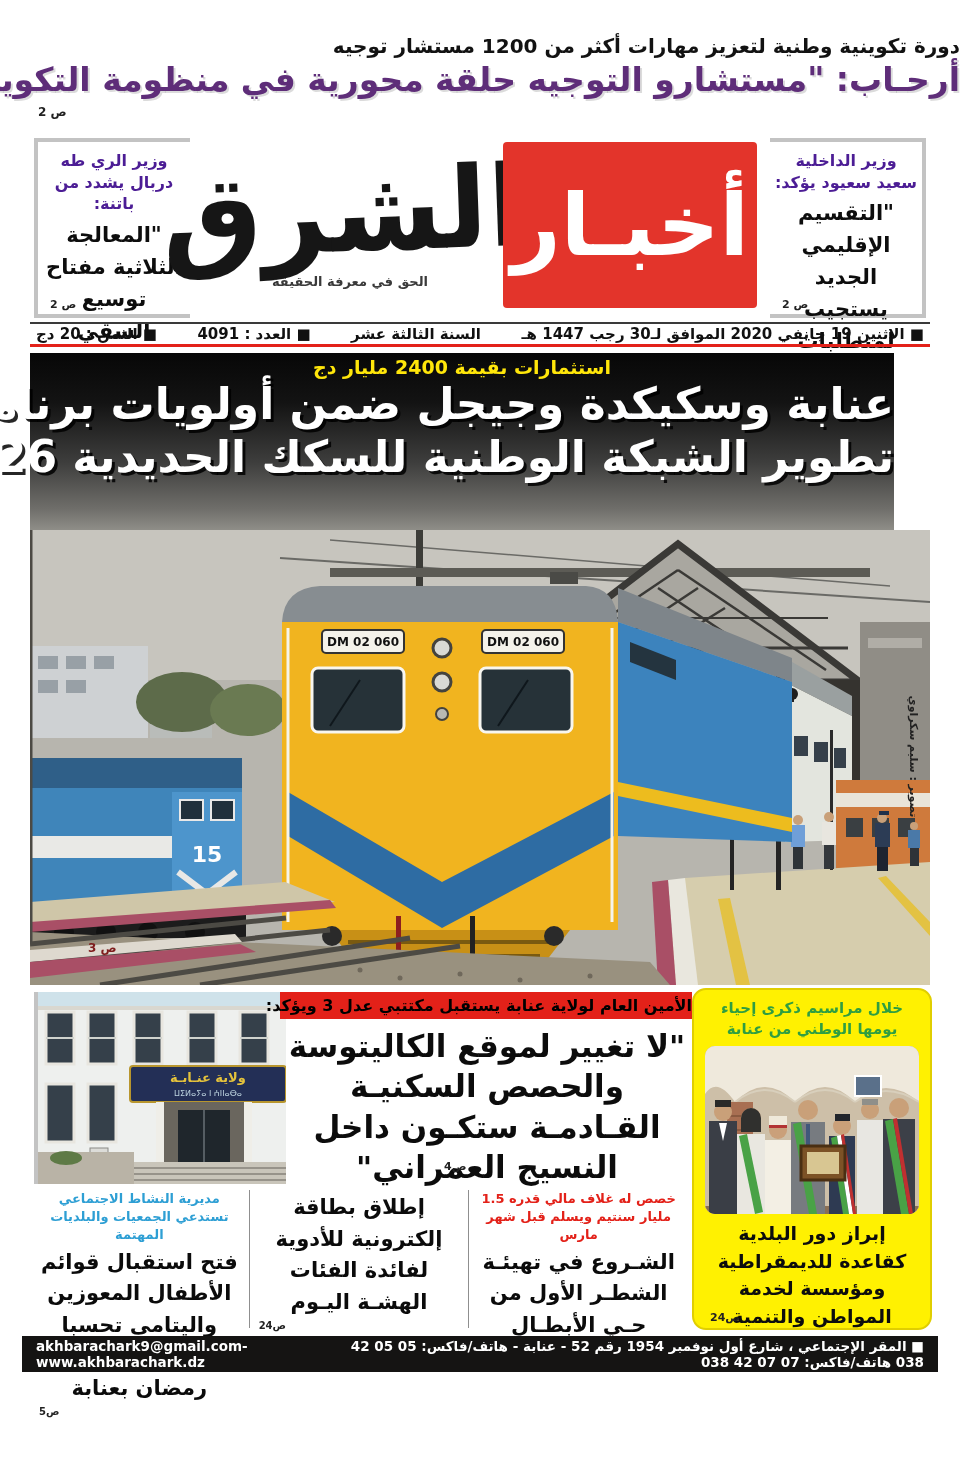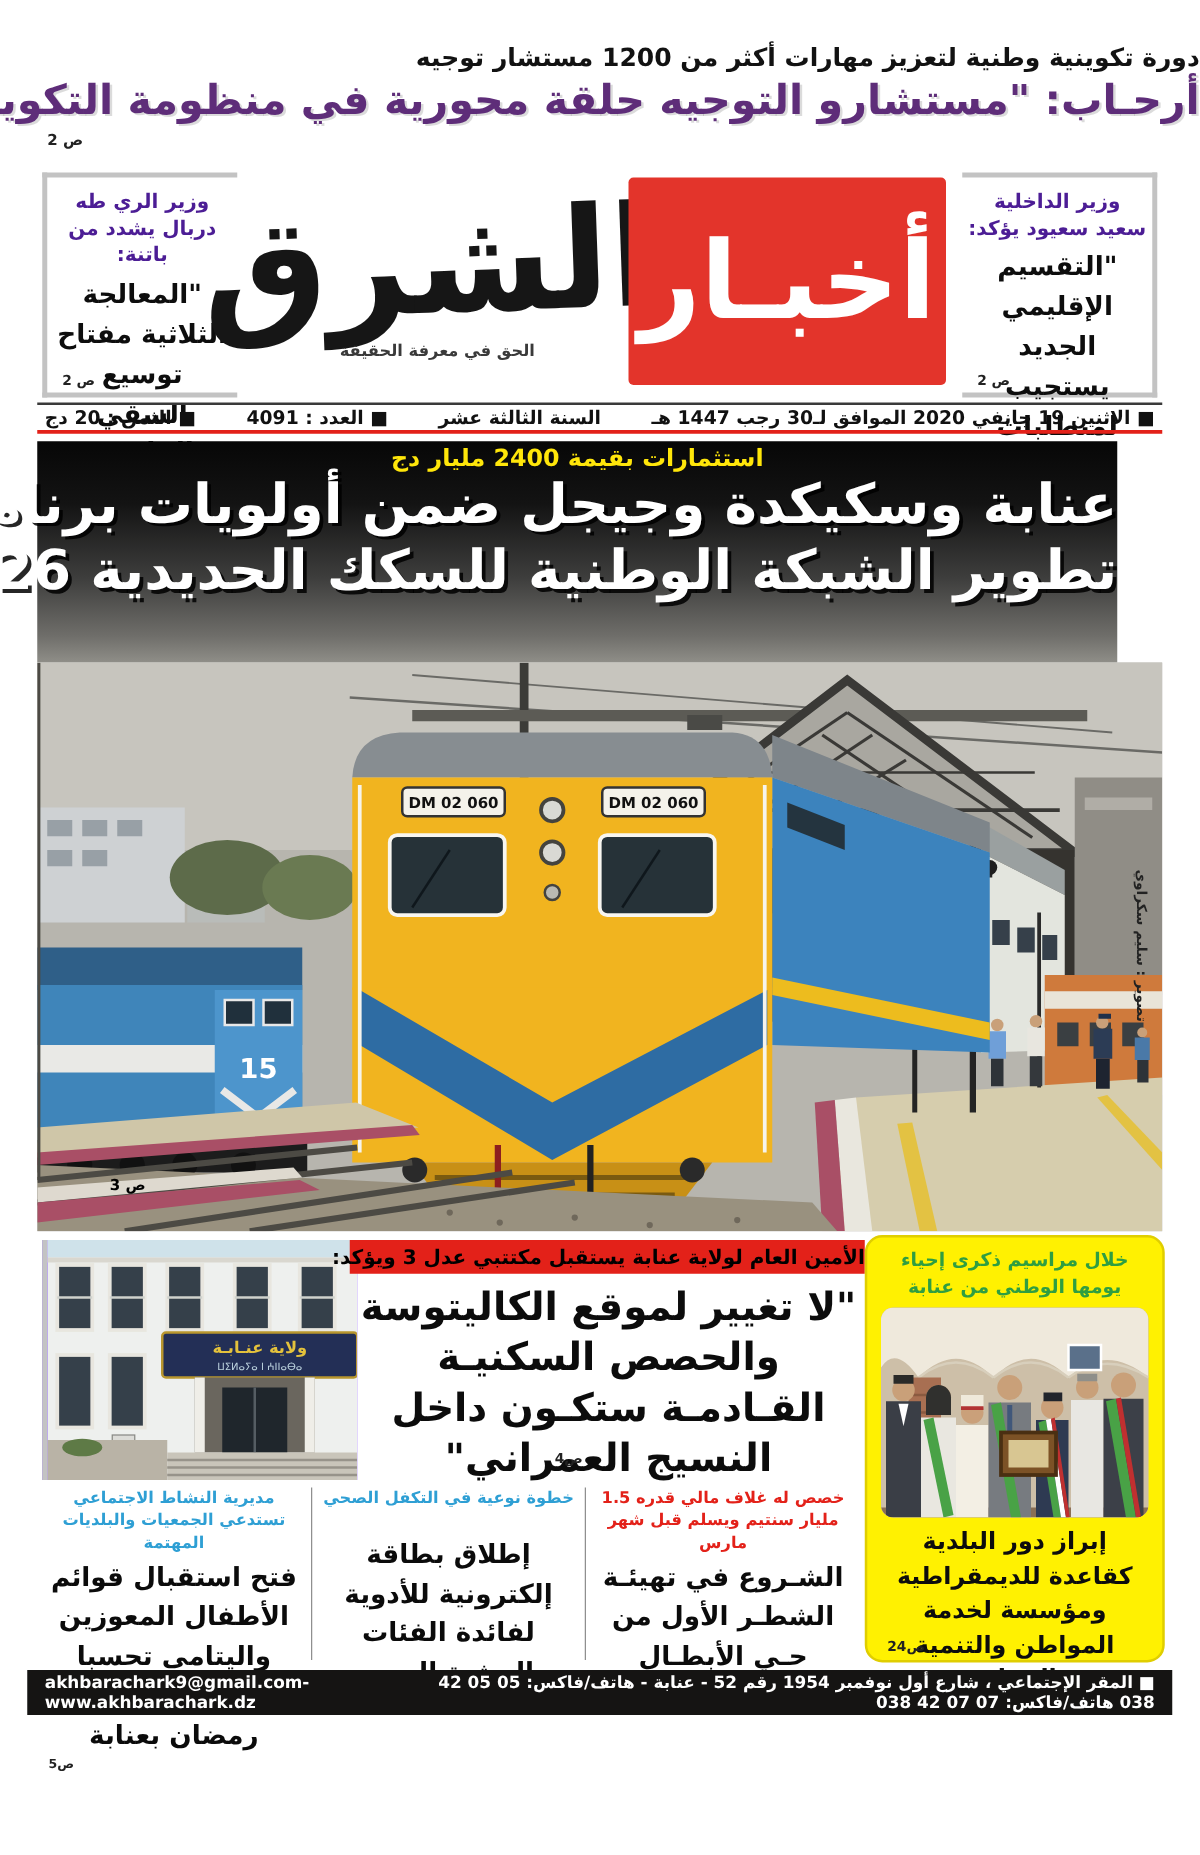--- a/index.html
+++ b/index.html
@@ -49,7 +49,7 @@
   .photo svg{display:block;width:900px;height:455px;}
   .photo-credit{position:absolute;top:220px;right:-58px;width:150px;text-align:center;
     transform:rotate(90deg);font-size:11px;font-weight:bold;color:#222;}
-  .photo-pageref{position:absolute;bottom:30px;left:58px;font-size:12px;font-weight:bold;color:#000000;}
+  .photo-pageref{position:absolute;bottom:30px;left:58px;font-size:12px;font-weight:bold;color:#7f1d1d;}
 
   
   .building{position:absolute;top:992px;left:34px;width:252px;height:192px;box-sizing:border-box;

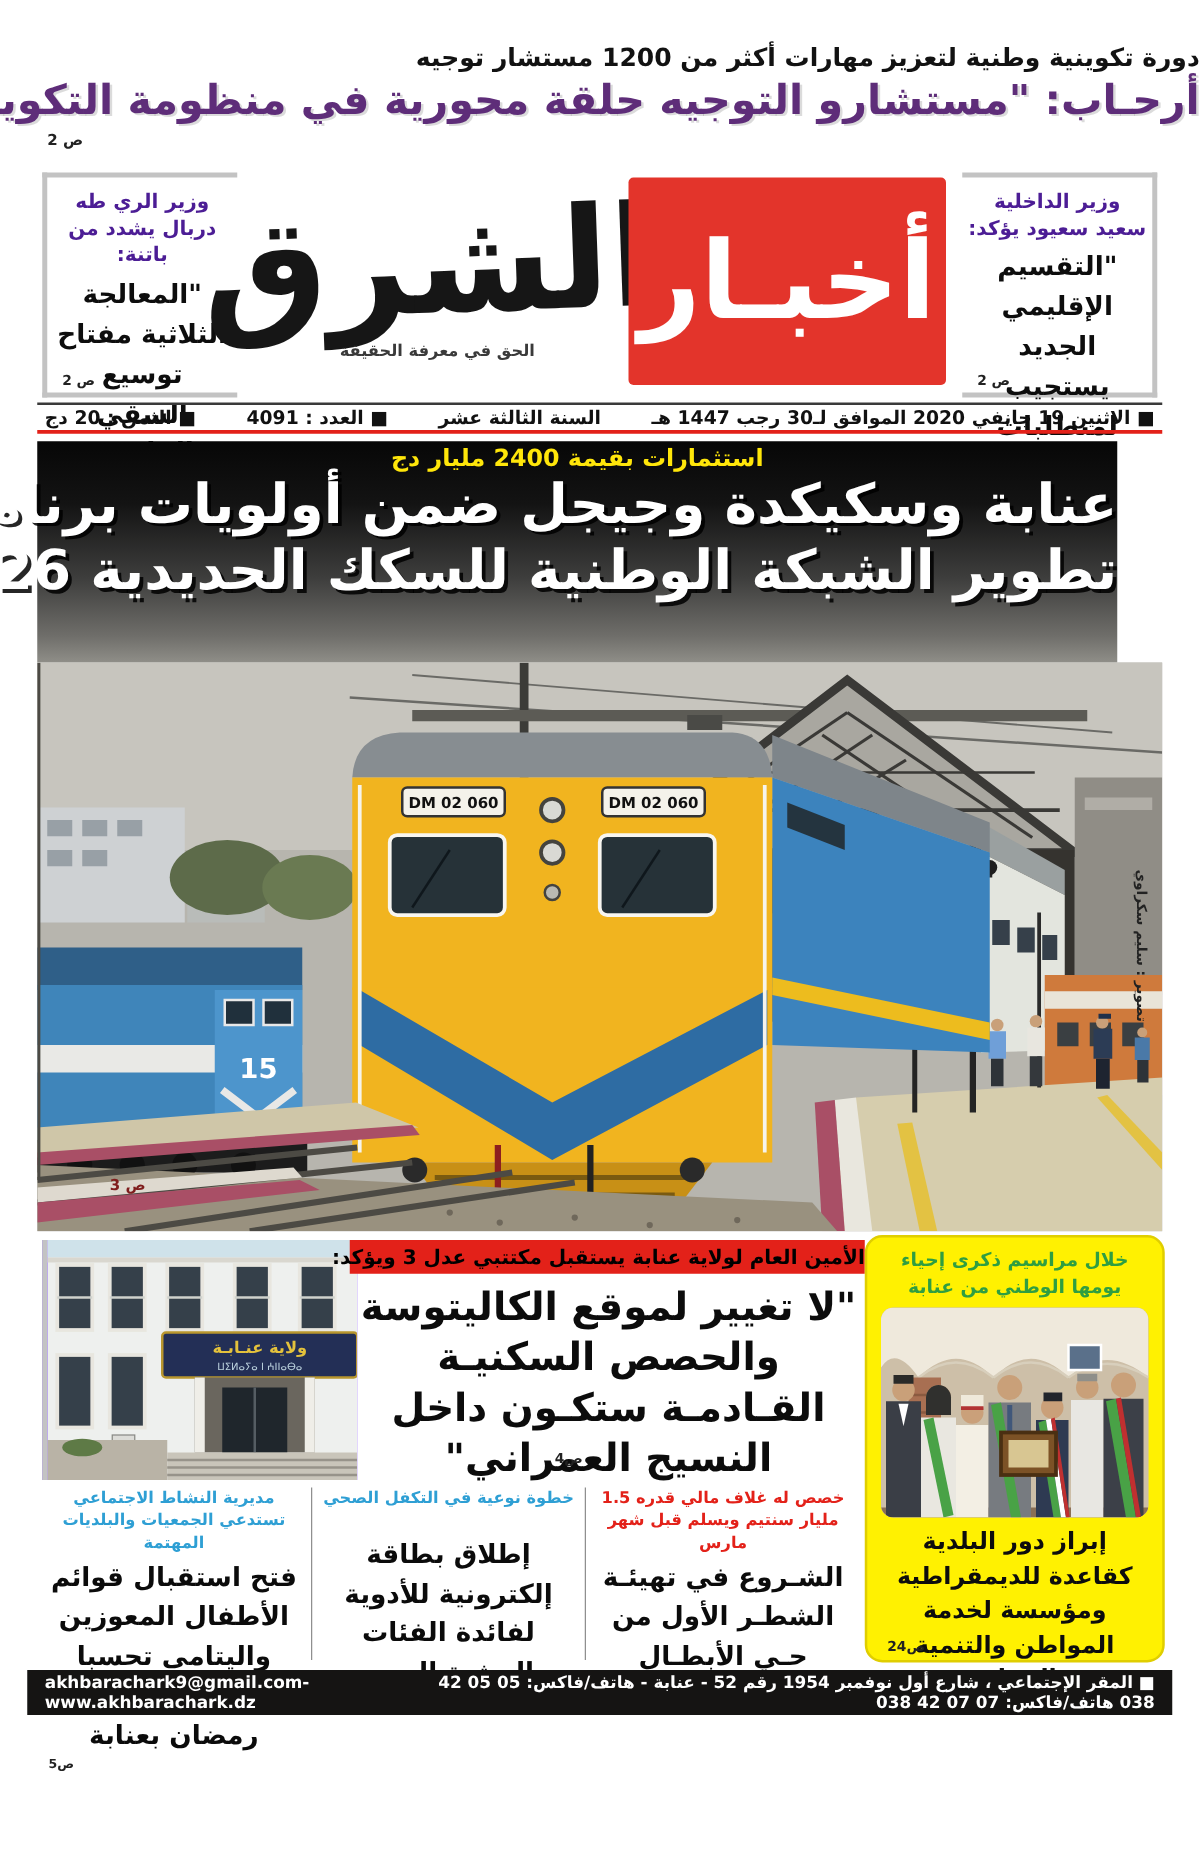--- a/index.html
+++ b/index.html
@@ -53,7 +53,7 @@
 
   
   .building{position:absolute;top:992px;left:34px;width:252px;height:192px;box-sizing:border-box;
-    border-left:4px solid #c3c3c3;overflow:hidden;background:#8b5cf6;}
+    border-left:4px solid #c3c3c3;overflow:hidden;background:#a16207;}
   .building svg{display:block;width:248px;height:192px;}
 
   .adl-bar{position:absolute;top:992px;left:280px;width:412px;height:27px;background:#e32119;

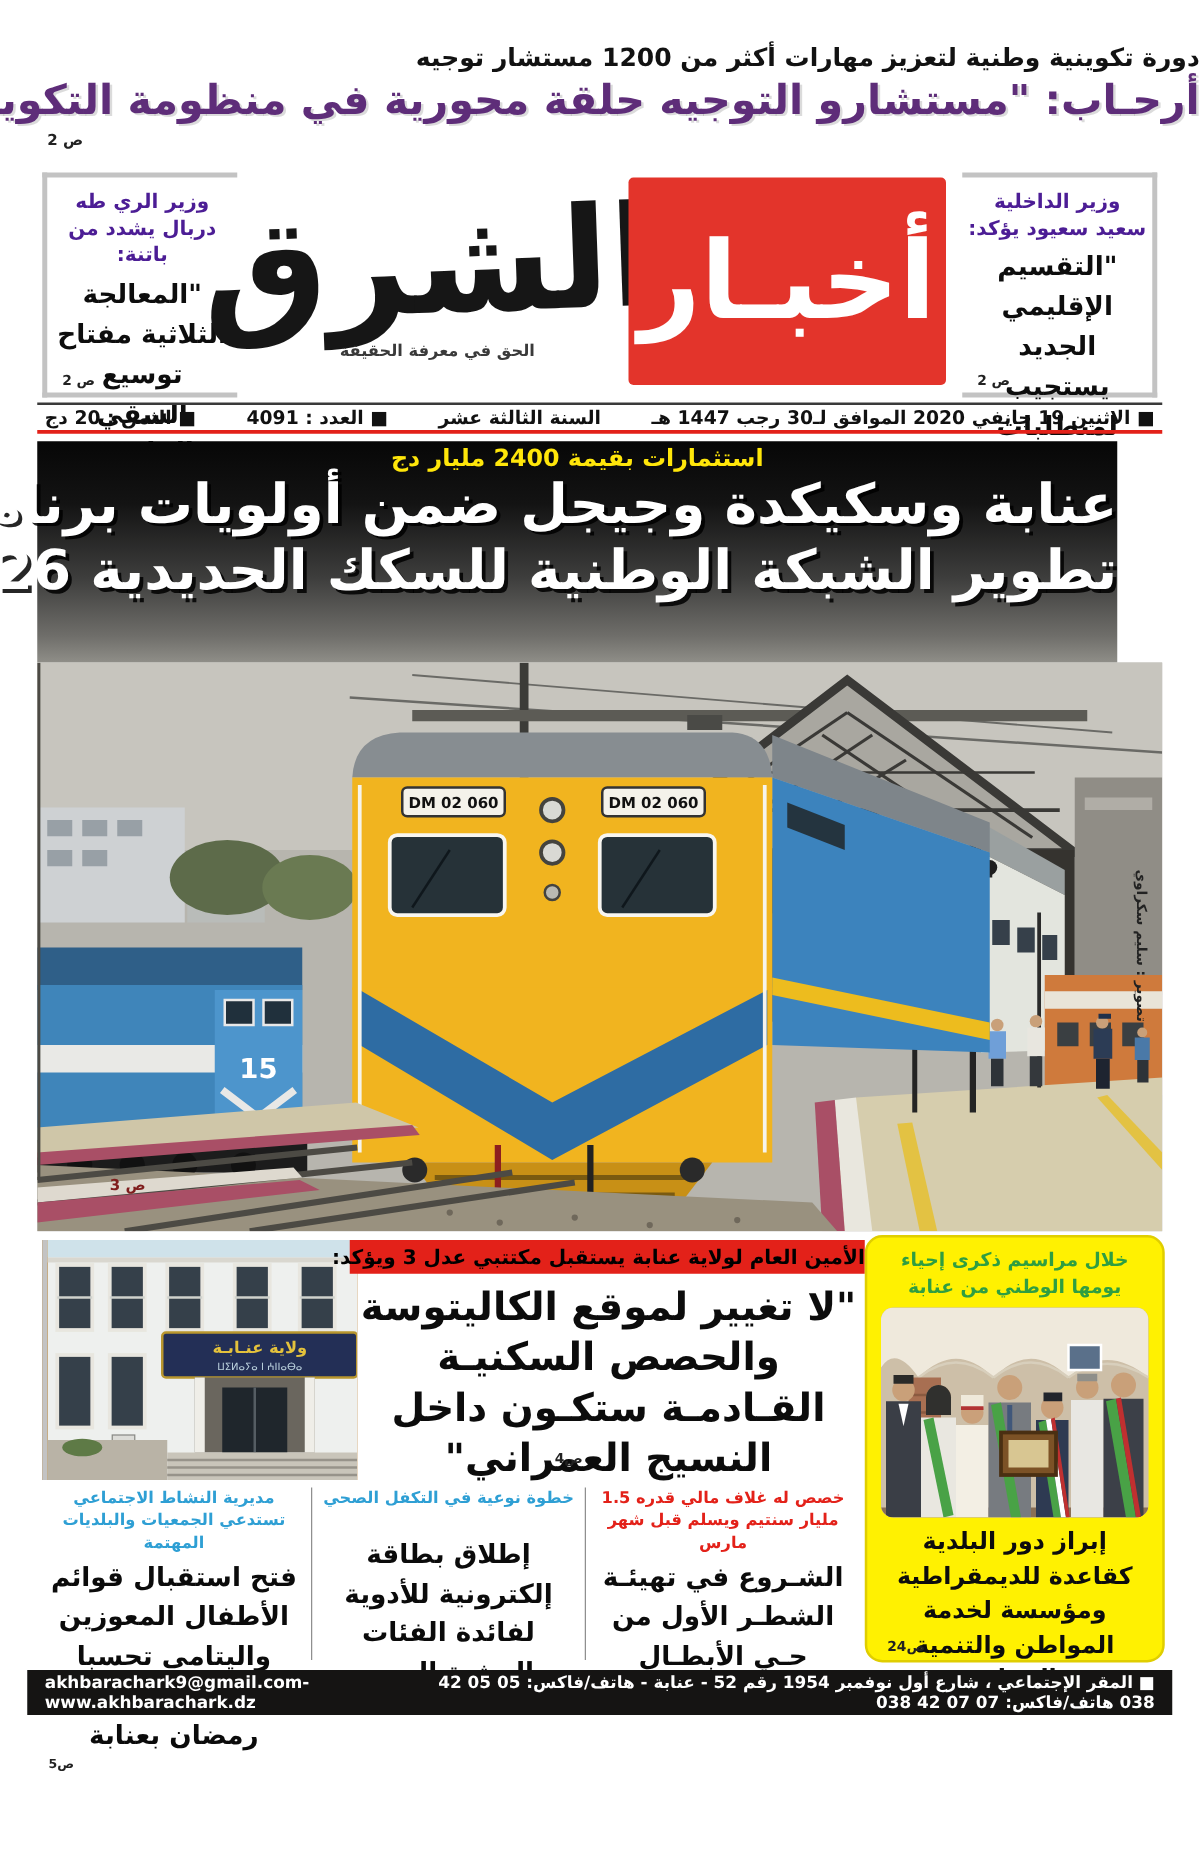--- a/index.html
+++ b/index.html
@@ -378,7 +378,6 @@
       <div class="b-pageref">ص24</div>
     </div>
     <div class="bstory mid">
-      <div class="b-kicker blue">خطوة نوعية في التكفل الصحي</div>
       <div class="b-headline">إطلاق بطاقة إلكترونية للأدوية لفائدة الفئات الهشـة اليـوم</div>
       <div class="b-pageref">ص24</div>
     </div>

